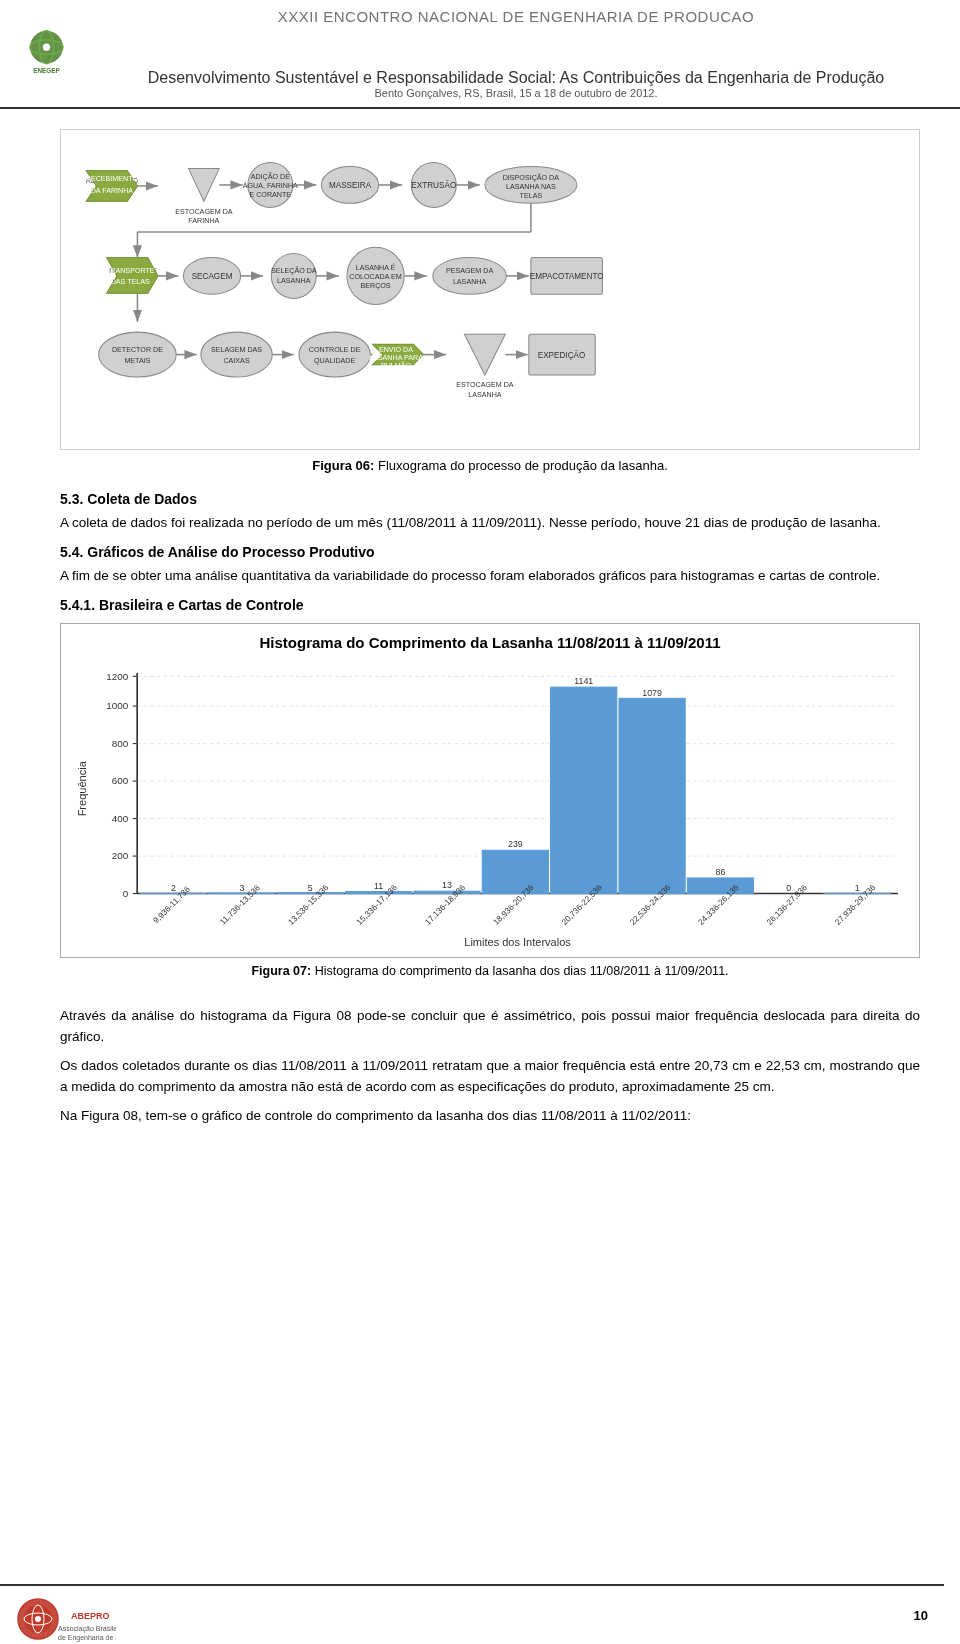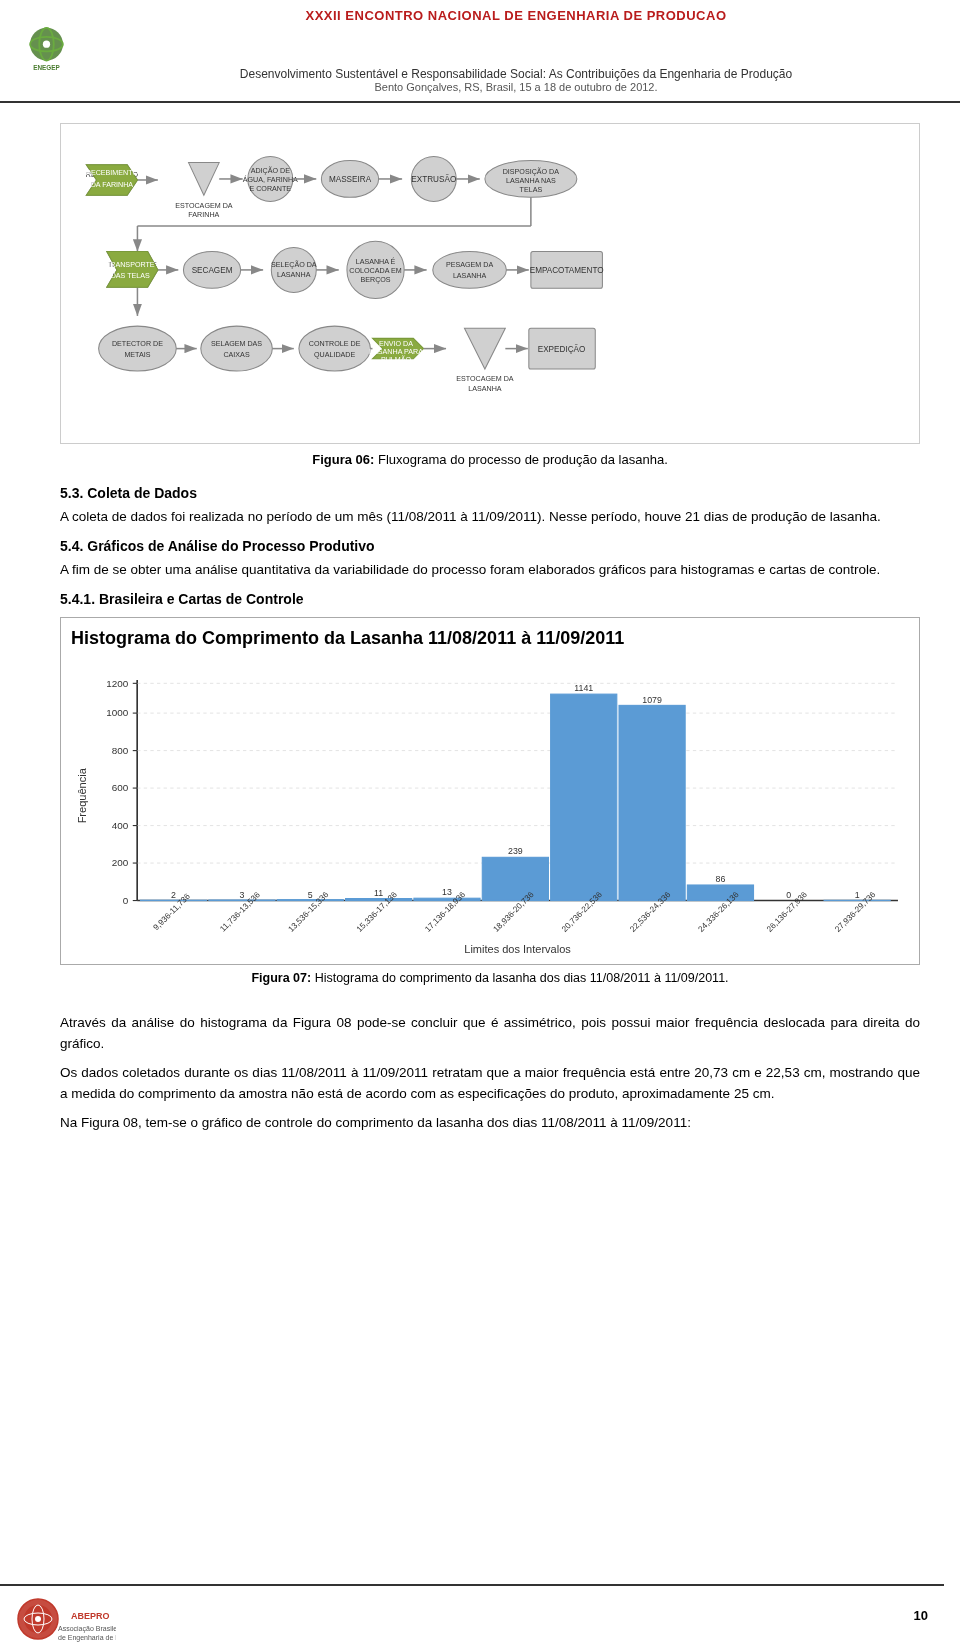--- a/index.html
+++ b/index.html
@@ -38,9 +38,9 @@
       text-align: center;
     }
     .header-title {
-      font-size: 13px;
-      font-weight: bold;
-      color: #b91c1c;
+      font-size: 15px;
+      font-weight: normal;
+      color: #737373;
       letter-spacing: 0.5px;
     }
     .header-subtitle {

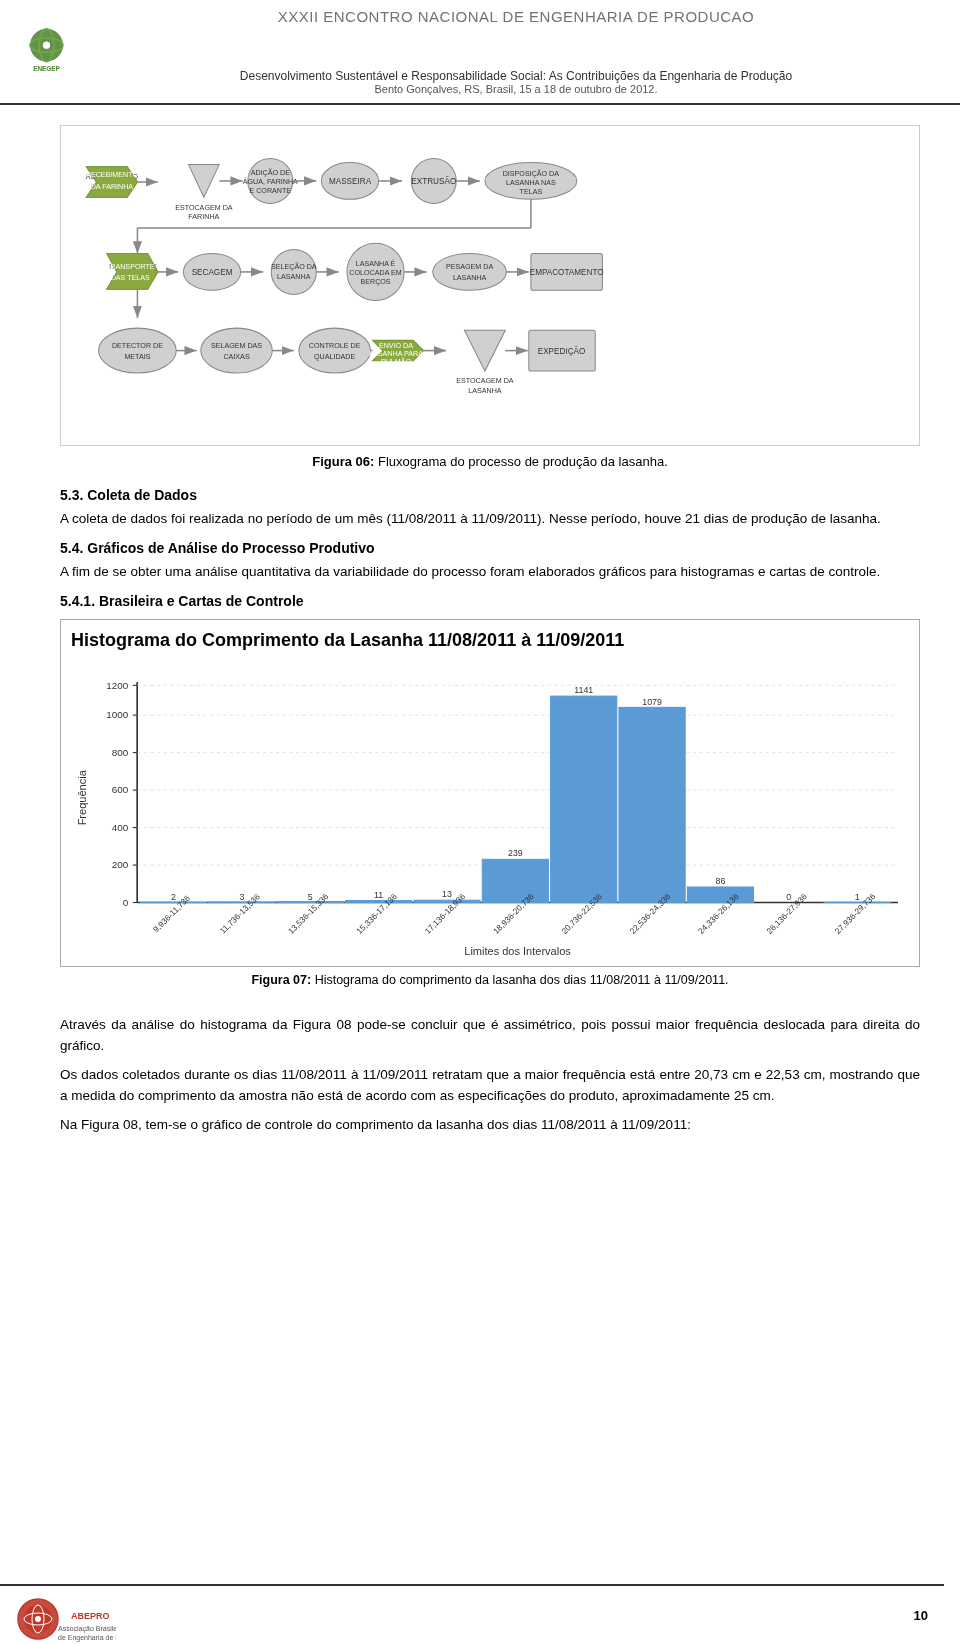--- a/index.html
+++ b/index.html
@@ -44,7 +44,7 @@
       letter-spacing: 0.5px;
     }
     .header-subtitle {
-      font-size: 12px;
+      font-size: 16px;
       color: #333;
       margin-top: 44px;
     }

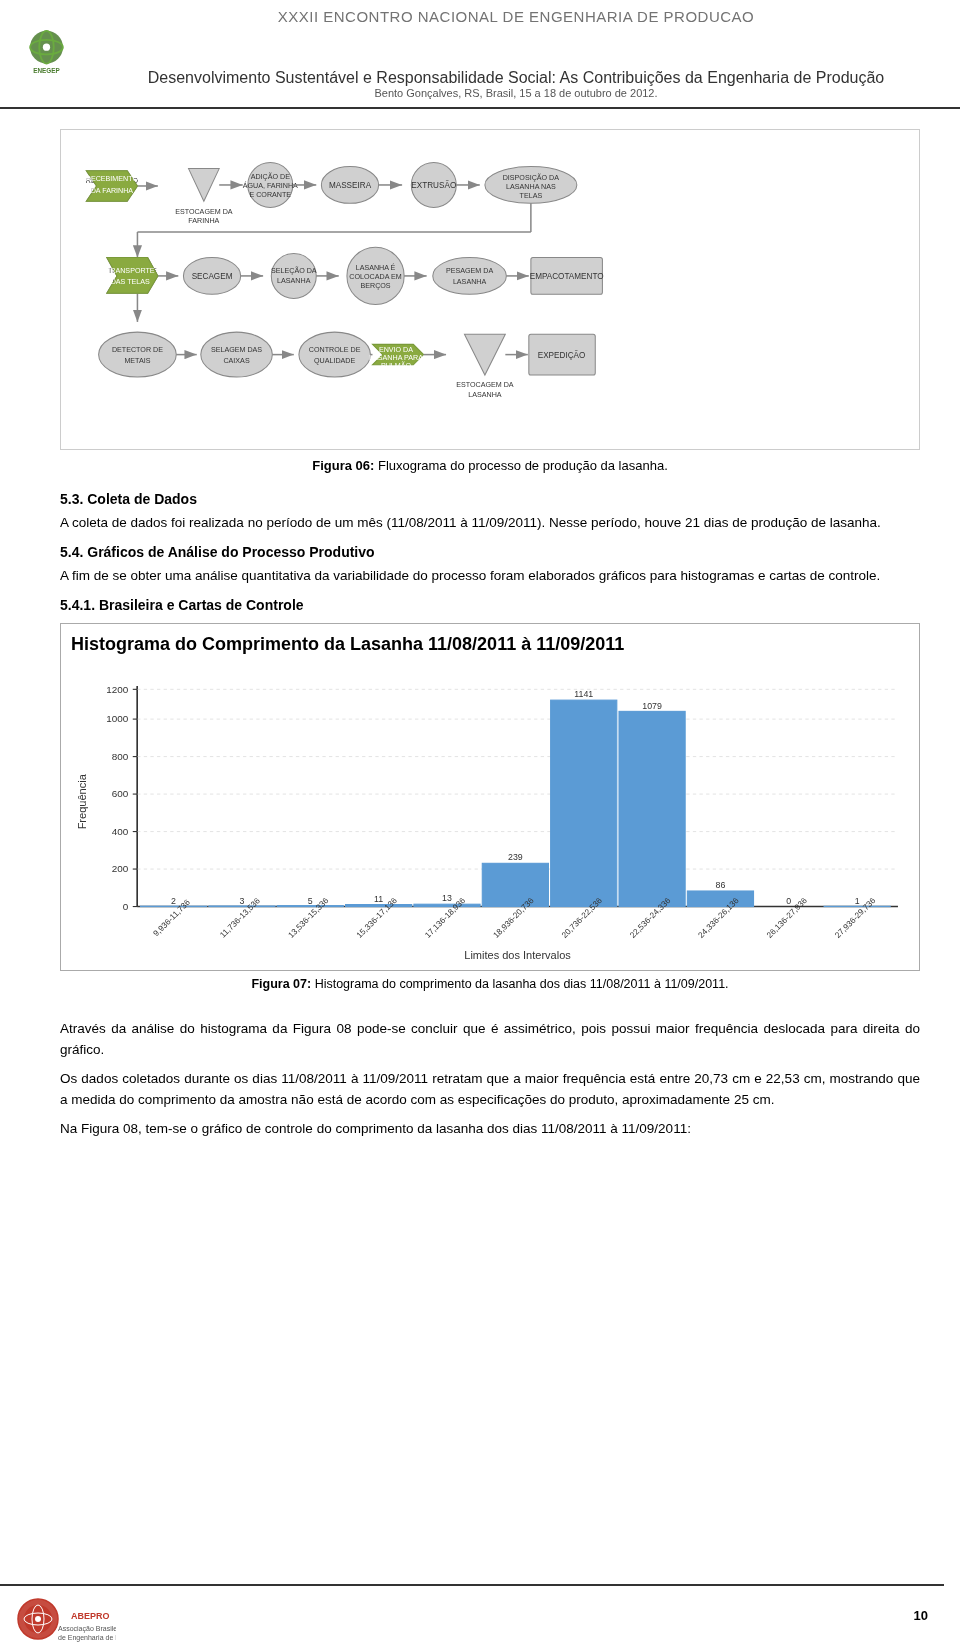--- a/index.html
+++ b/index.html
@@ -113,9 +113,10 @@
       width: 100%;
     }
     .chart-title {
-      font-size: 18px;
-      font-weight: bold;
-      margin-bottom: 20px;
+      text-align: center;
+      font-size: 15px;
+      font-weight: bold;
+      margin-bottom: 11px;
     }
     .chart-caption {
       text-align: center;

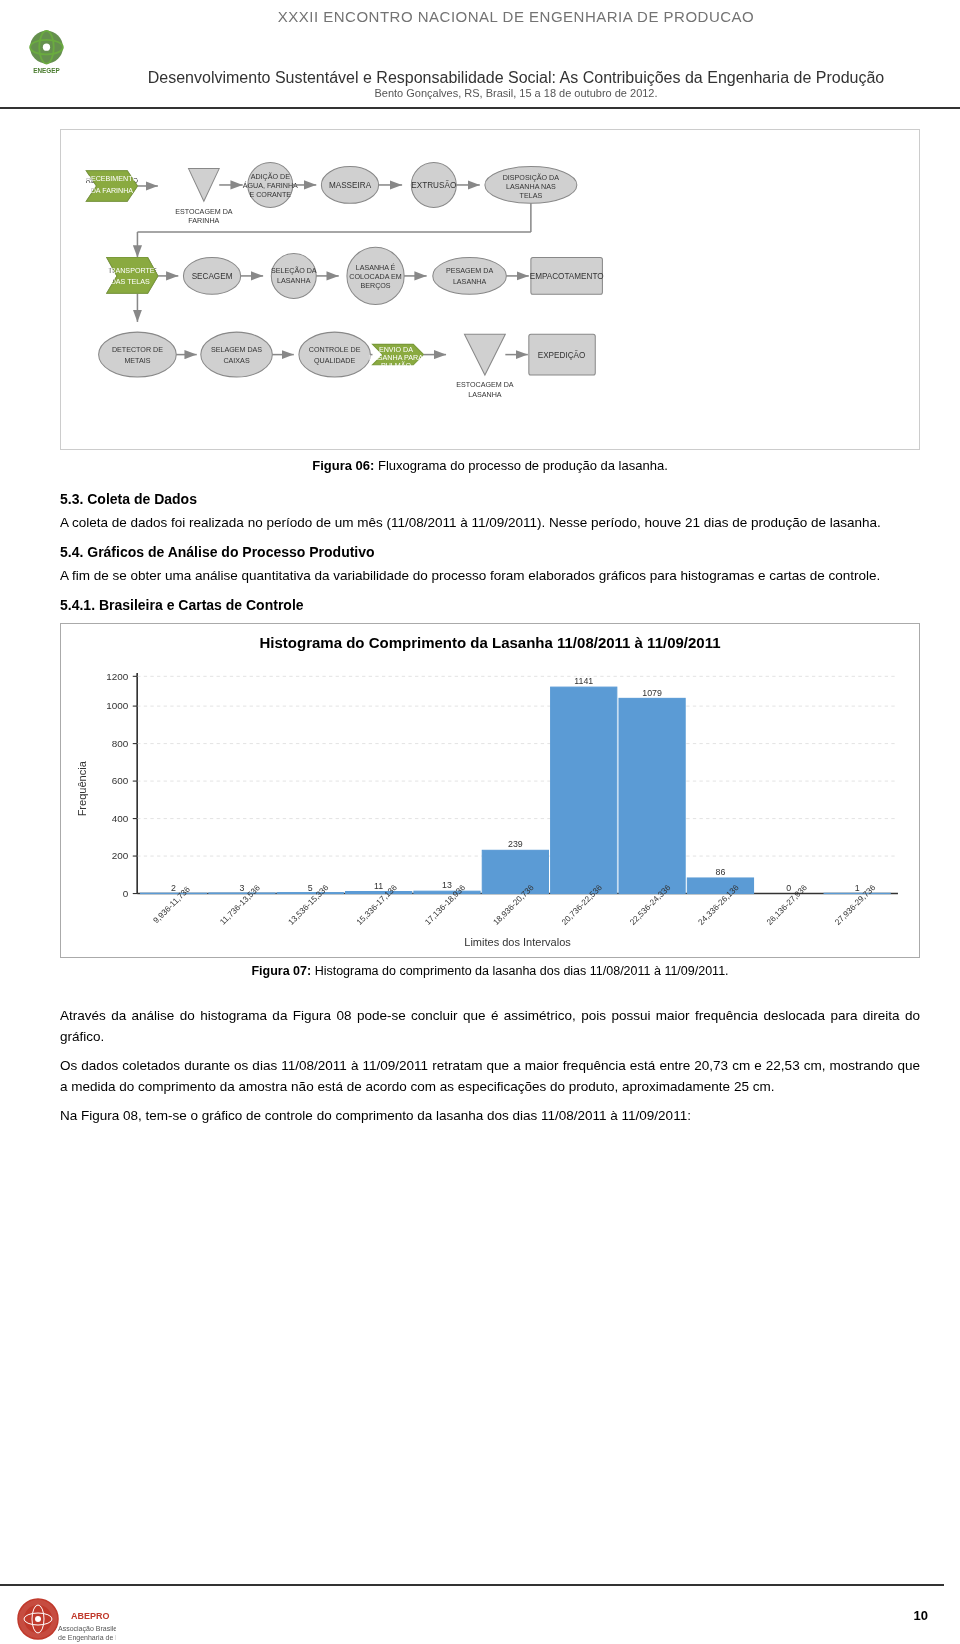--- a/index.html
+++ b/index.html
@@ -414,7 +414,7 @@
 
   <p style="font-size:13.5px;line-height:1.55;text-align:justify;margin-bottom:8px;">Através da análise do histograma da Figura 08 pode-se concluir que é assimétrico, pois possui maior frequência deslocada para direita do gráfico.</p>
   <p style="font-size:13.5px;line-height:1.55;text-align:justify;margin-bottom:8px;">Os dados coletados durante os dias 11/08/2011 à 11/09/2011 retratam que a maior frequência está entre 20,73 cm e 22,53 cm, mostrando que a medida do comprimento da amostra não está de acordo com as especificações do produto, aproximadamente 25 cm.</p>
-  <p style="font-size:13.5px;line-height:1.55;text-align:justify;">Na Figura 08, tem-se o gráfico de controle do comprimento da lasanha dos dias 11/08/2011 à 11/09/2011:</p>
+  <p style="font-size:13.5px;line-height:1.55;text-align:justify;">Na Figura 08, tem-se o gráfico de controle do comprimento da lasanha dos dias 11/08/2011 à 11/02/2011:</p>
 
 </div>
 

